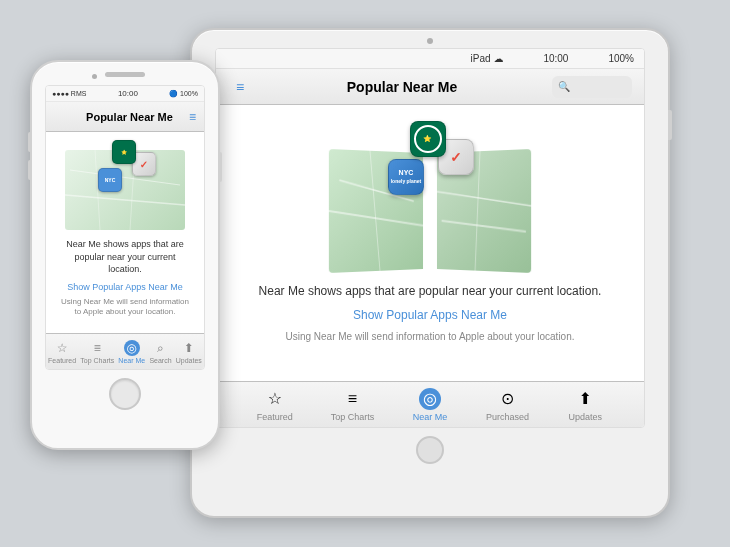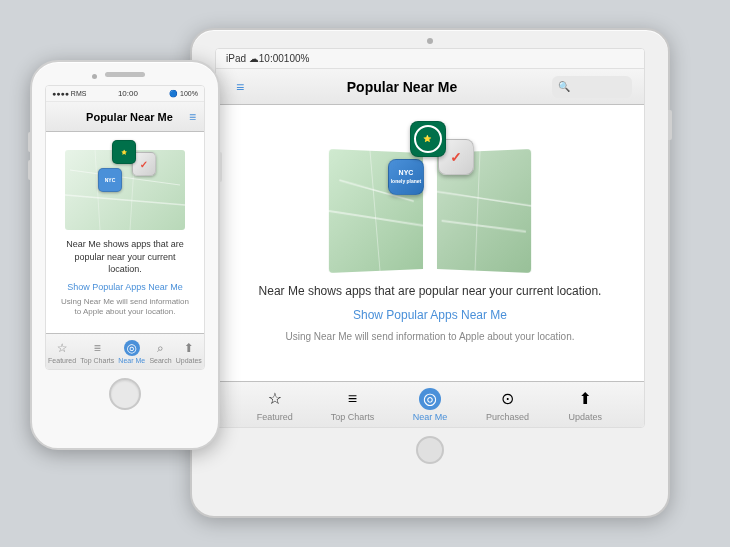--- a/index.html
+++ b/index.html
@@ -68,10 +68,11 @@
       border-bottom: 1px solid #e0e0e0;
       display: flex;
       align-items: center;
-      justify-content: flex-start;
+      justify-content: flex-end;
       padding: 0 10px;
       font-size: 10px;
       color: #333;
+      gap: 40px;
     }
 
     .ipad-status-left { display: flex; align-items: center; gap: 4px; }

